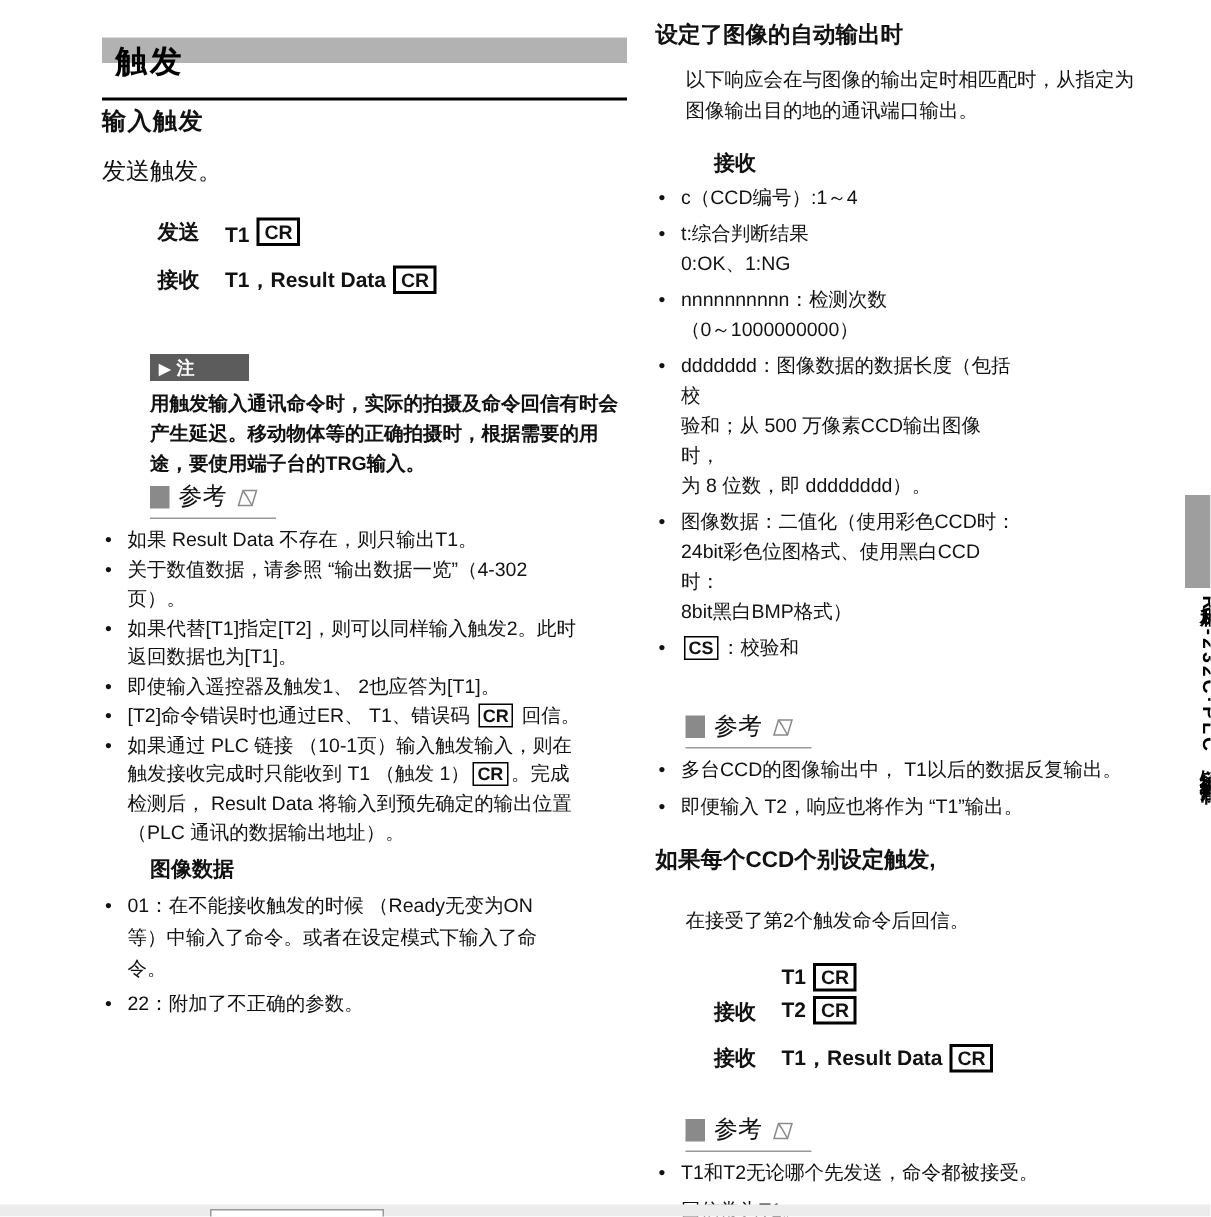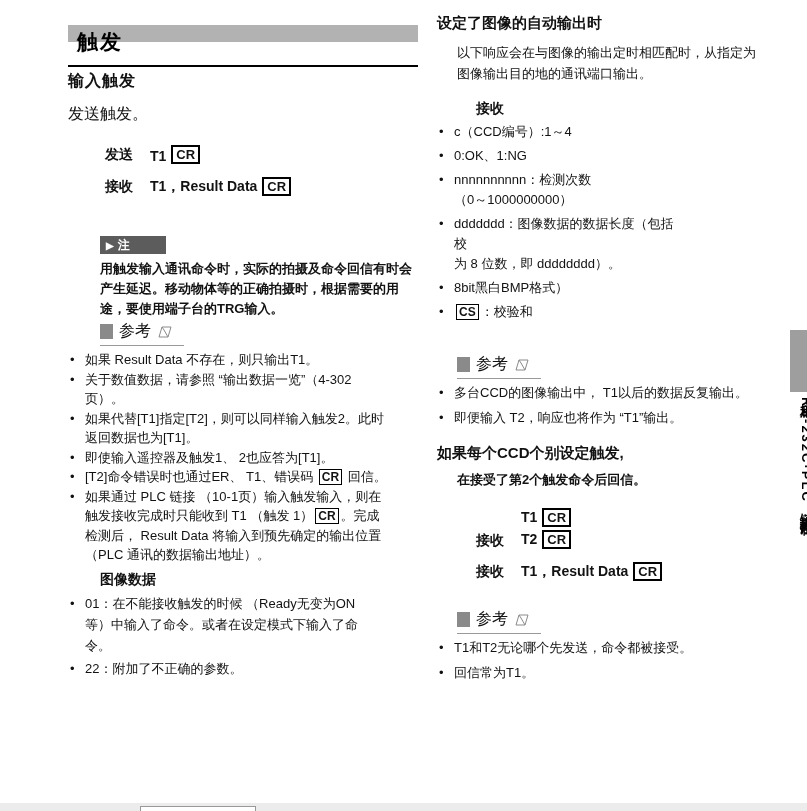--- a/index.html
+++ b/index.html
@@ -159,6 +159,7 @@
       </li>
       <li>
         <span class="bullet">•</span>
+        <span style="display:block;">t:综合判断结果</span>
         <span style="display:block;">0:OK、1:NG</span>
       </li>
       <li>

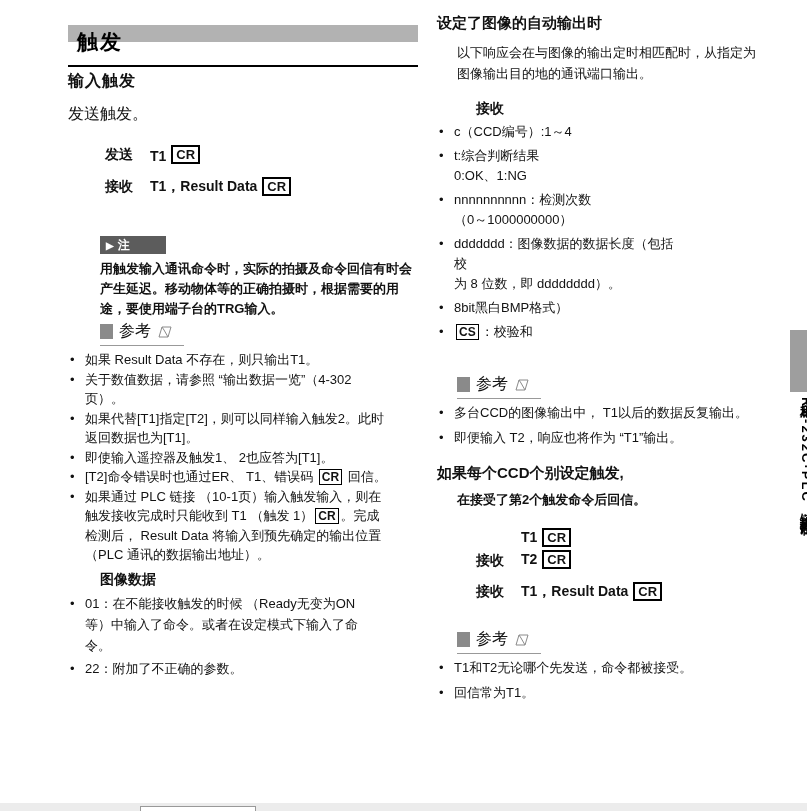--- a/index.html
+++ b/index.html
@@ -170,6 +170,7 @@
       <li>
         <span class="bullet">•</span>
         <span style="display:block;">ddddddd：图像数据的数据长度（包括校</span>
+        <span style="display:block;">验和；从 500 万像素CCD输出图像时，</span>
         <span style="display:block;">为 8 位数，即 dddddddd）。</span>
       </li>
       <li>

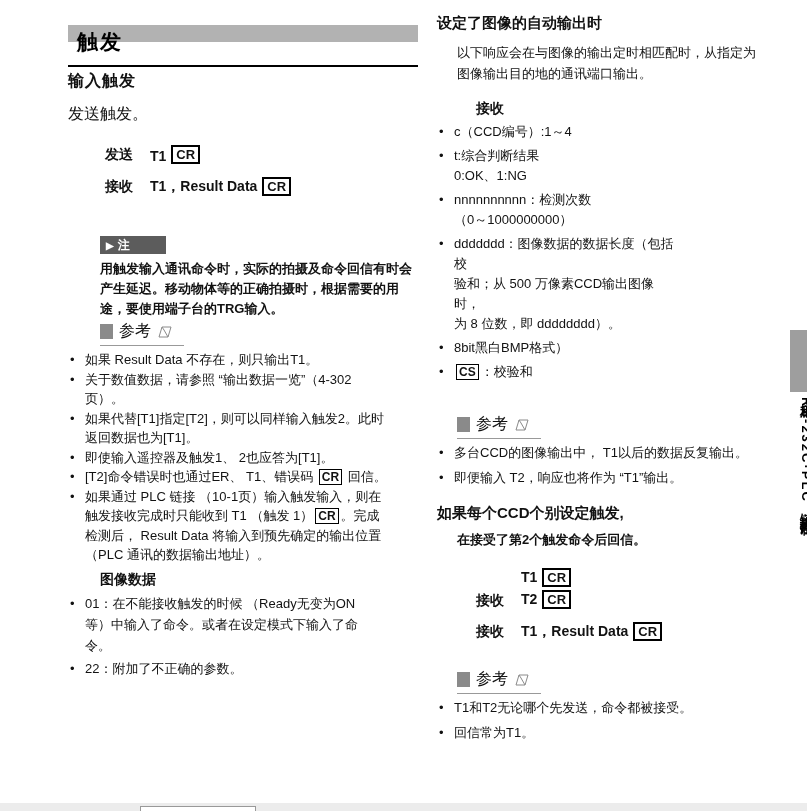--- a/index.html
+++ b/index.html
@@ -175,6 +175,7 @@
       </li>
       <li>
         <span class="bullet">•</span>
+        <span style="display:block;">图像数据：二值化（使用彩色CCD时：</span>
         <span style="display:block;">8bit黑白BMP格式）</span>
       </li>
       <li>

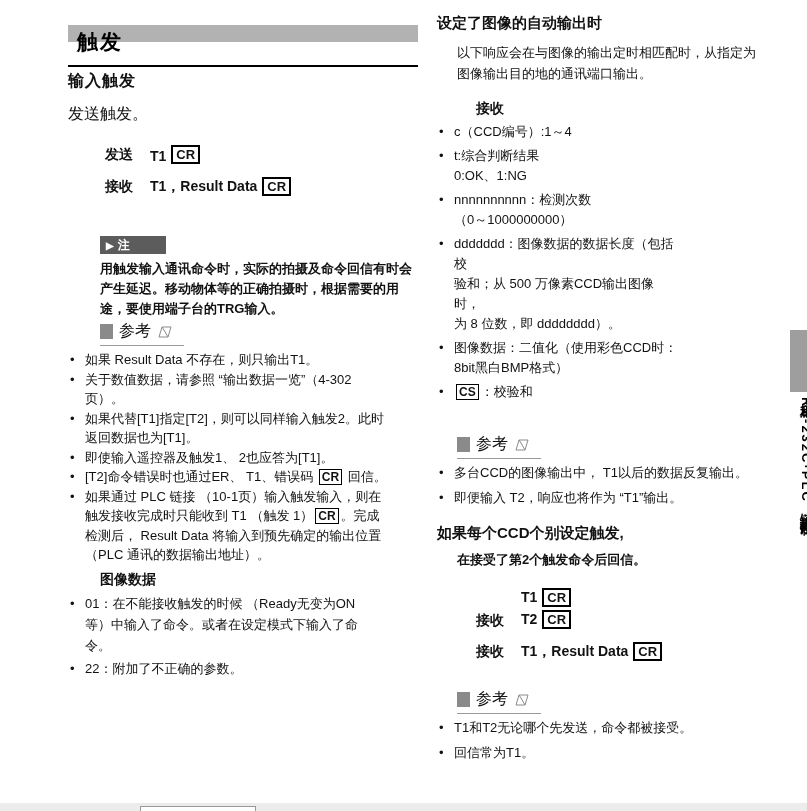--- a/index.html
+++ b/index.html
@@ -176,6 +176,7 @@
       <li>
         <span class="bullet">•</span>
         <span style="display:block;">图像数据：二值化（使用彩色CCD时：</span>
+        <span style="display:block;">24bit彩色位图格式、使用黑白CCD时：</span>
         <span style="display:block;">8bit黑白BMP格式）</span>
       </li>
       <li>

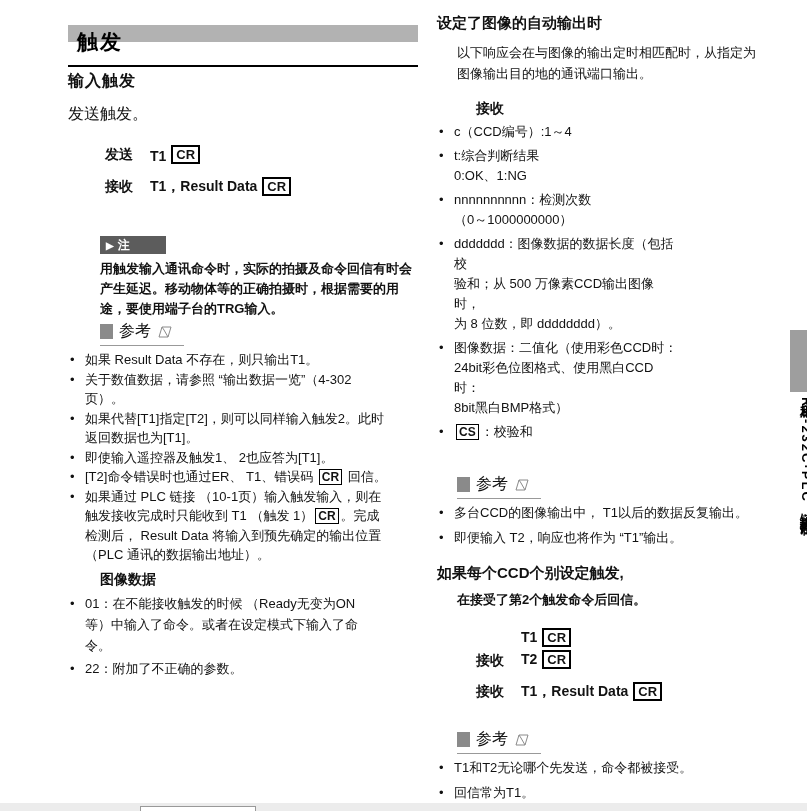--- a/index.html
+++ b/index.html
@@ -205,7 +205,7 @@
     </ul>
 
     <div class="h3" style="margin-top:16px;">如果每个CCD个别设定触发,</div>
-    <div class="intro-right" style="margin-top:6px;font-weight:bold;">在接受了第2个触发命令后回信。</div>
+    <div class="intro-right" style="margin-top:20px;">在接受了第2个触发命令后回信。</div>
 
     <div class="cmd-row" style="margin-top:16px;margin-left:39px;">
       <span class="cmd-label">接收</span>

